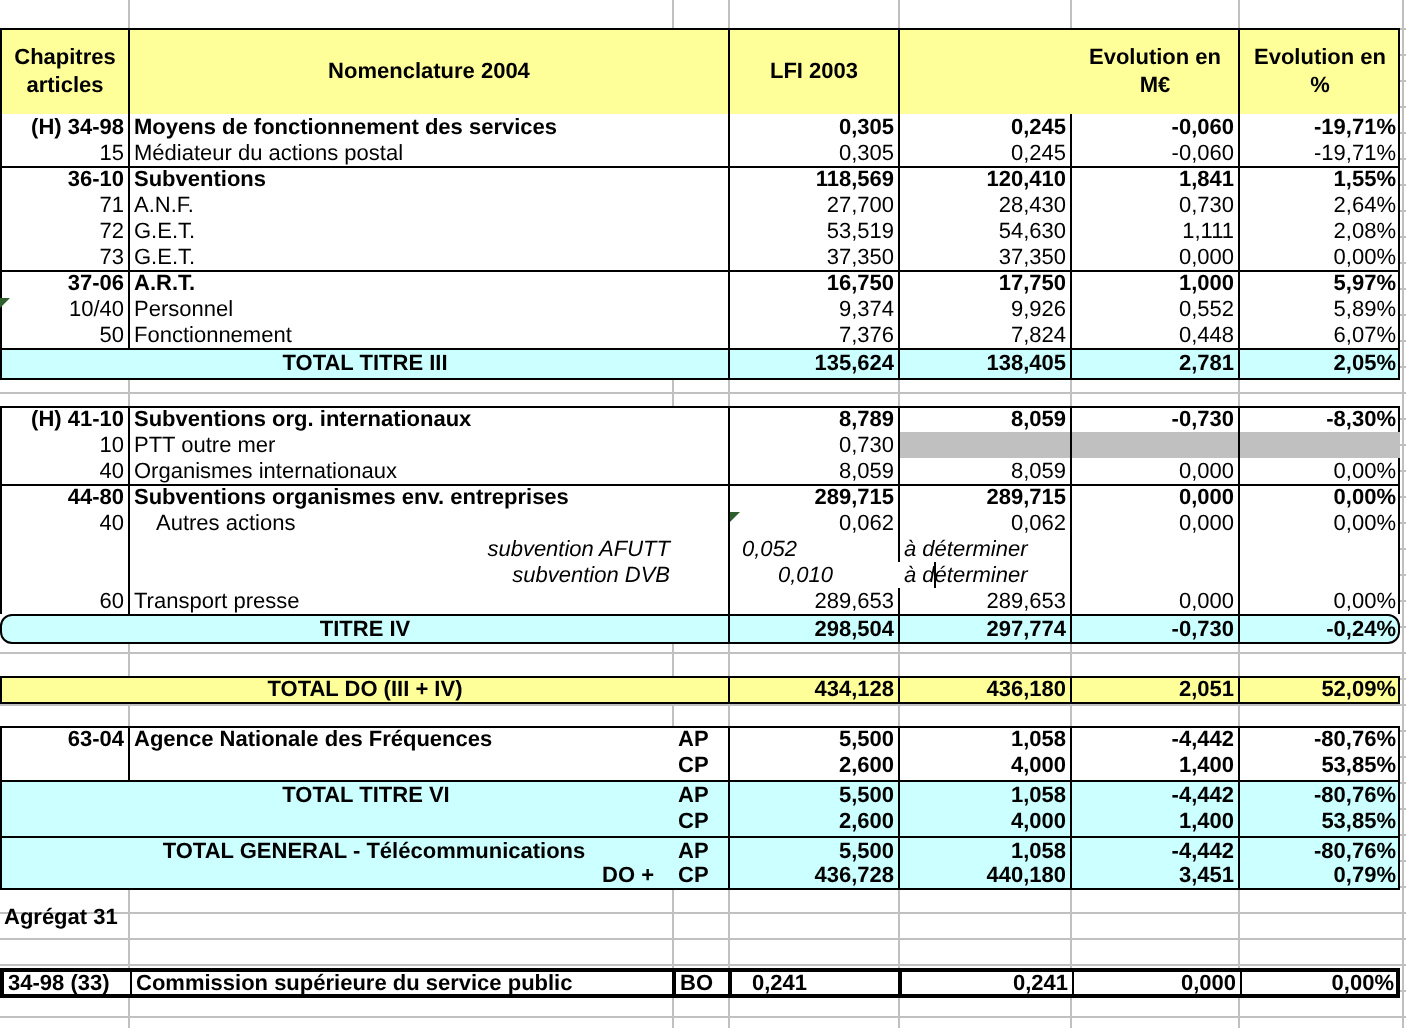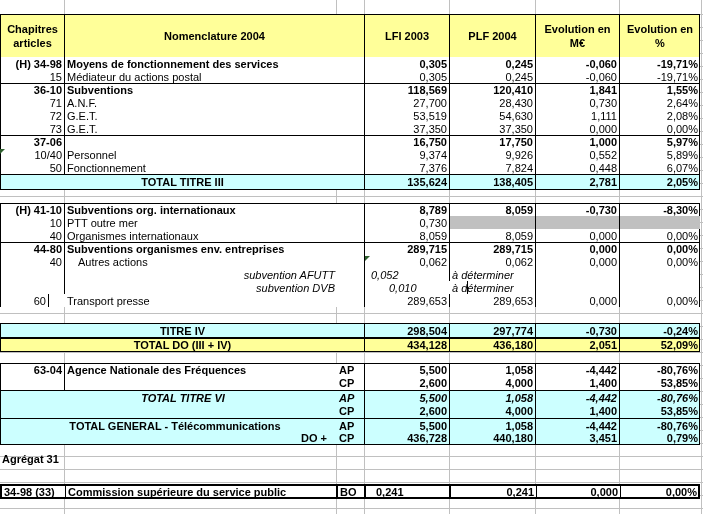--- a/index.html
+++ b/index.html
@@ -91,7 +91,6 @@
     <div class="cell c hdr br" style="left:0;width:64px;">Chapitres articles</div>
     <div class="cell c hdr br" style="left:64px;width:300px;">Nomenclature 2004</div>
     <div class="cell c hdr br" style="left:364px;width:85px;">LFI 2003</div>
-    <div class="cell c hdr br" style="left:449px;width:86px;">PLF 2004</div>
     <div class="cell c hdr" style="left:619px;width:80px;">Evolution en %</div>
     <div class="cell c hdr br" style="left:535px;width:84px;">Evolution en M€</div>
   </div>

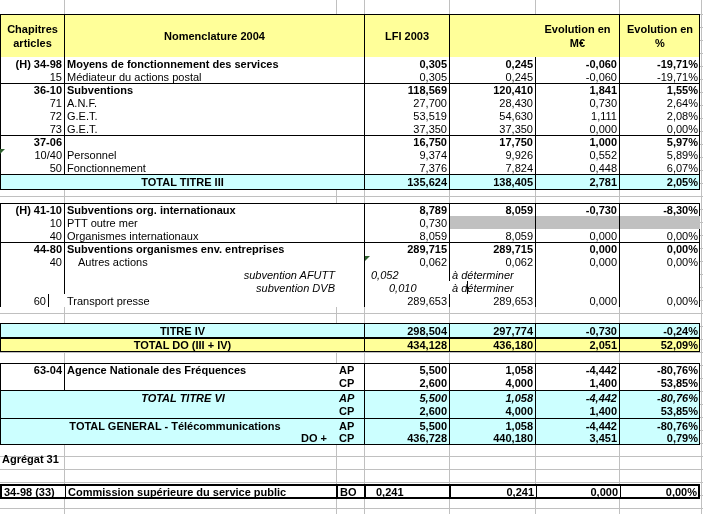--- a/index.html
+++ b/index.html
@@ -152,6 +152,7 @@
       </div>
       <div class="row white bl br bt" style="top: 135px; height: 13px; padding-left: 32px;">
         <div class="cell r br b" style="left: 0px; width: 64px;">37-06</div>
+        <div class="cell l b" style="left: 64px; width: 272px;">A.R.T.</div>
         <div class="cell c br" style="left: 336px; width: 28px;"></div>
         <div class="cell r br b" style="left: 364px; width: 85px;">16,750</div>
         <div class="cell r br b" style="left: 449px; width: 86px;">17,750</div>

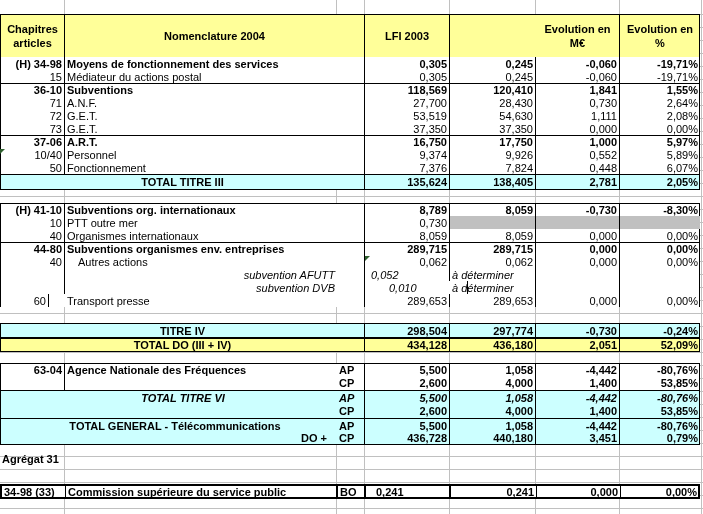--- a/index.html
+++ b/index.html
@@ -248,7 +248,7 @@
         <div class="cell r" style="left: 619px; width: 80px;"></div>
       </div>
       <div class="row white bl br" style="top: 294px; height: 13px;">
-        <div class="cell r br" style="left: 0px; width: 48px; text-align: center;">60</div>
+        <div class="cell r br" style="left: 0px; width: 64px; text-align: center;">60</div>
         <div class="cell l" style="left: 64px; width: 272px;">Transport presse</div>
         <div class="cell c br" style="left: 336px; width: 28px;"></div>
         <div class="cell r br" style="left: 364px; width: 85px;">289,653</div>

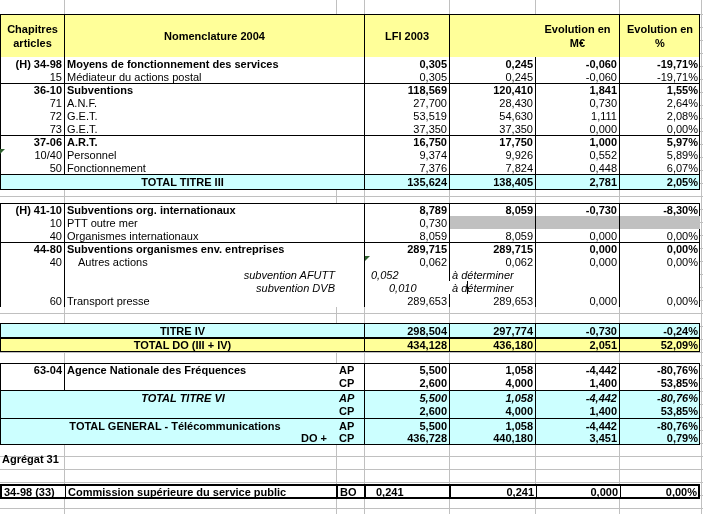--- a/index.html
+++ b/index.html
@@ -256,7 +256,7 @@
         <div class="cell r br" style="left: 535px; width: 84px;">0,000</div>
         <div class="cell r" style="left: 619px; width: 80px;">0,00%</div>
       </div>
-      <div class="row cyan bt bb bl br" style="top: 323px; height: 15px;">
+      <div class="row cyan bt bb bl br" style="top: 307px; height: 15px; border-radius: 6px;">
         <div class="cell c b br" style="left: 0px; width: 364px;">TITRE IV</div>
         <div class="cell r b br" style="left: 364px; width: 85px;">298,504</div>
         <div class="cell r b br" style="left: 449px; width: 86px;">297,774</div>

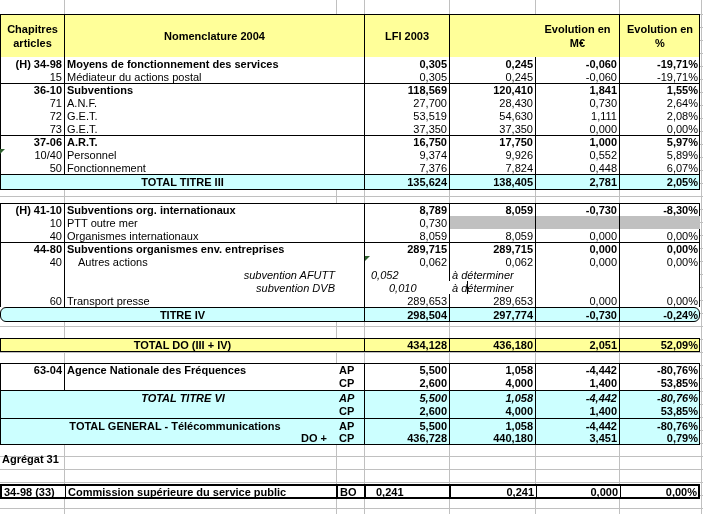--- a/index.html
+++ b/index.html
@@ -287,7 +287,7 @@
         <div class="cell r b br" style="left: 535px; width: 84px;">1,400</div>
         <div class="cell r b" style="left: 619px; width: 80px;">53,85%</div>
       </div>
-      <div class="row cyan bt bl br" style="top: 390px; height: 14px; font-style: italic;">
+      <div class="row cyan bt bl br" style="top: 390px; height: 14px;">
         <div class="cell c b" style="left: 0px; width: 336px; padding-left: 30px;">TOTAL TITRE VI</div>
         <div class="cell l b br" style="left: 336px; width: 28px;">AP</div>
         <div class="cell r b br" style="left: 364px; width: 85px;">5,500</div>

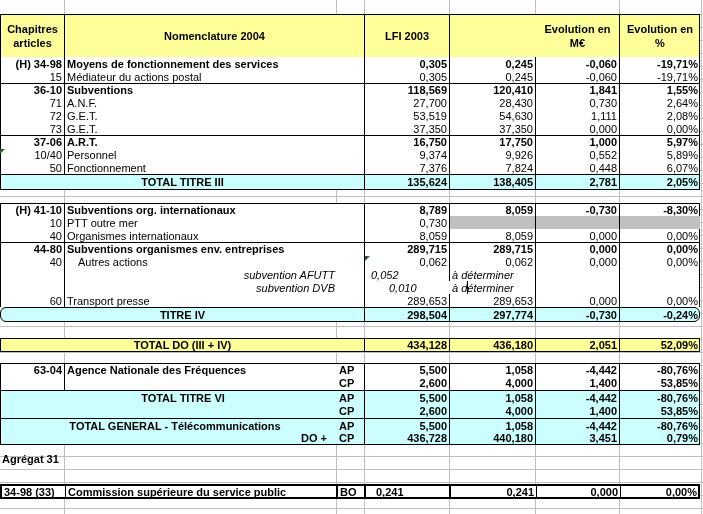--- a/index.html
+++ b/index.html
@@ -303,7 +303,7 @@
         <div class="cell r b" style="left: 619px; width: 80px;">53,85%</div>
       </div>
       <div class="row cyan bt bl br" style="top: 418px; height: 14px;">
-        <div class="cell c b" style="left: 0px; width: 336px; padding-left: 14px;">TOTAL GENERAL - Télécommunications</div>
+        <div class="cell c b" style="left: 12px; width: 336px; padding-left: 14px;">TOTAL GENERAL - Télécommunications</div>
         <div class="cell l b br" style="left: 336px; width: 28px;">AP</div>
         <div class="cell r b br" style="left: 364px; width: 85px;">5,500</div>
         <div class="cell r b br" style="left: 449px; width: 86px;">1,058</div>

